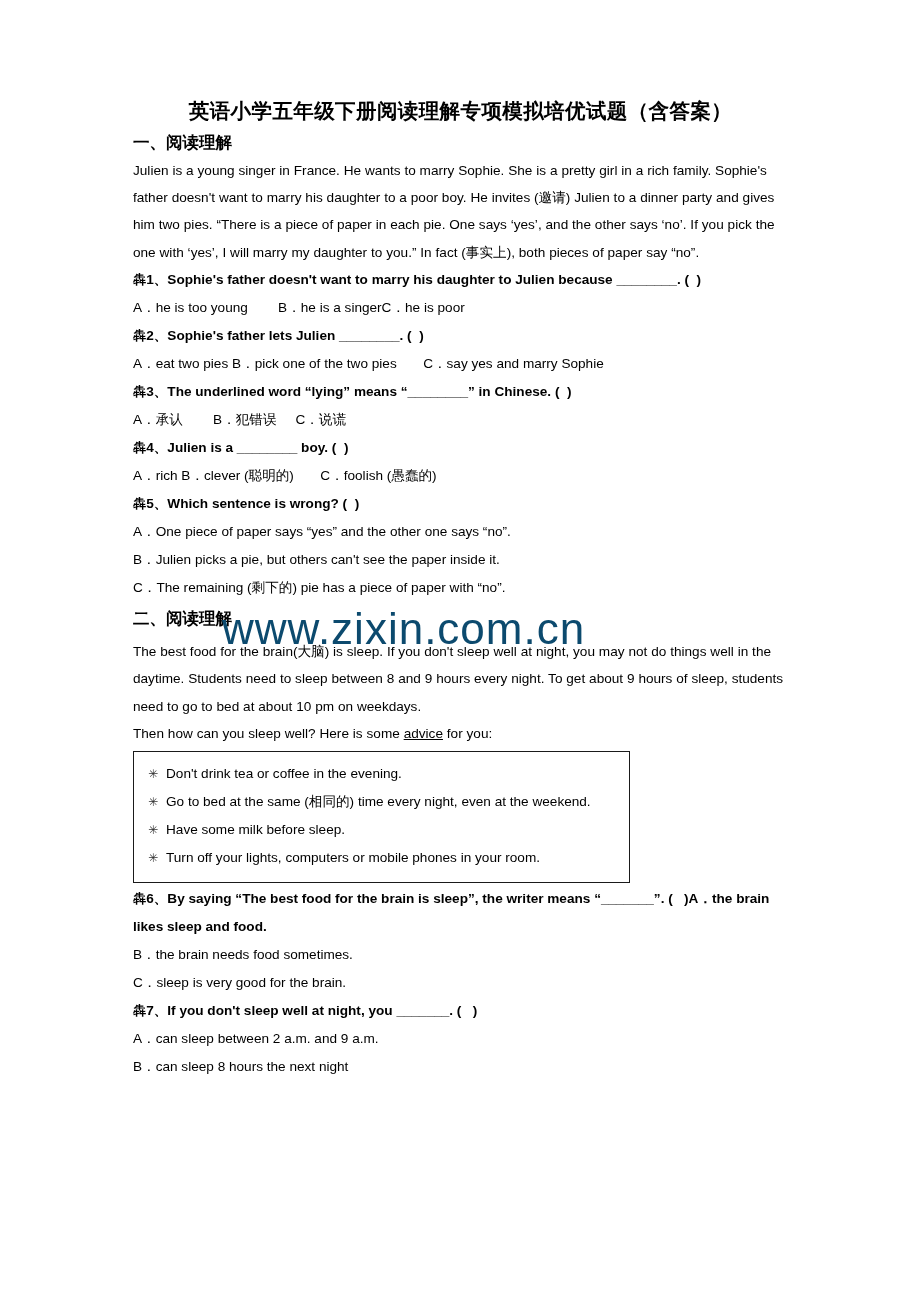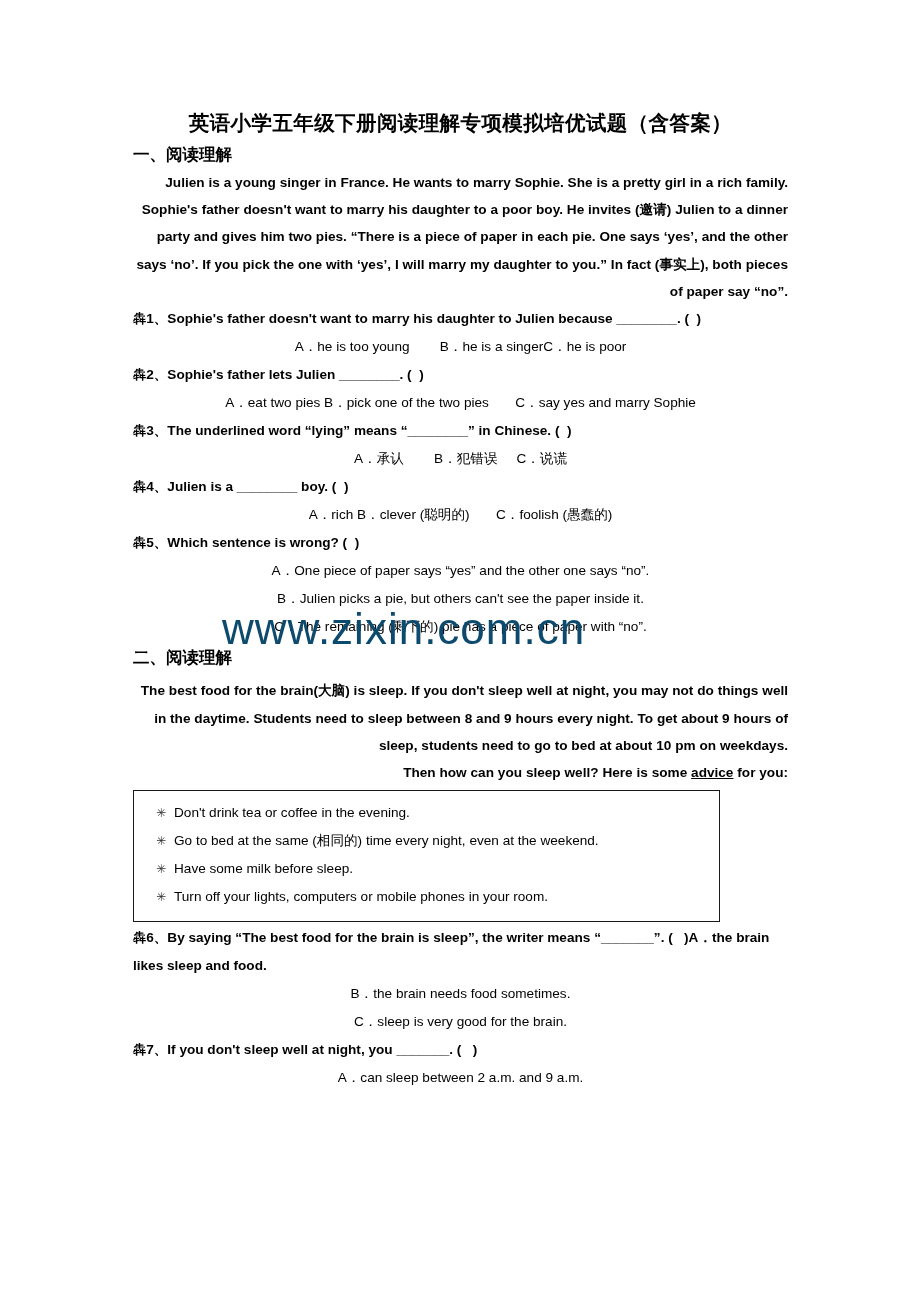--- a/index.html
+++ b/index.html
@@ -24,7 +24,7 @@
   .content {
     position: absolute;
     left: 133px;
-    top: 110px;
+    top: 98px;
     width: 655px;
   }
 

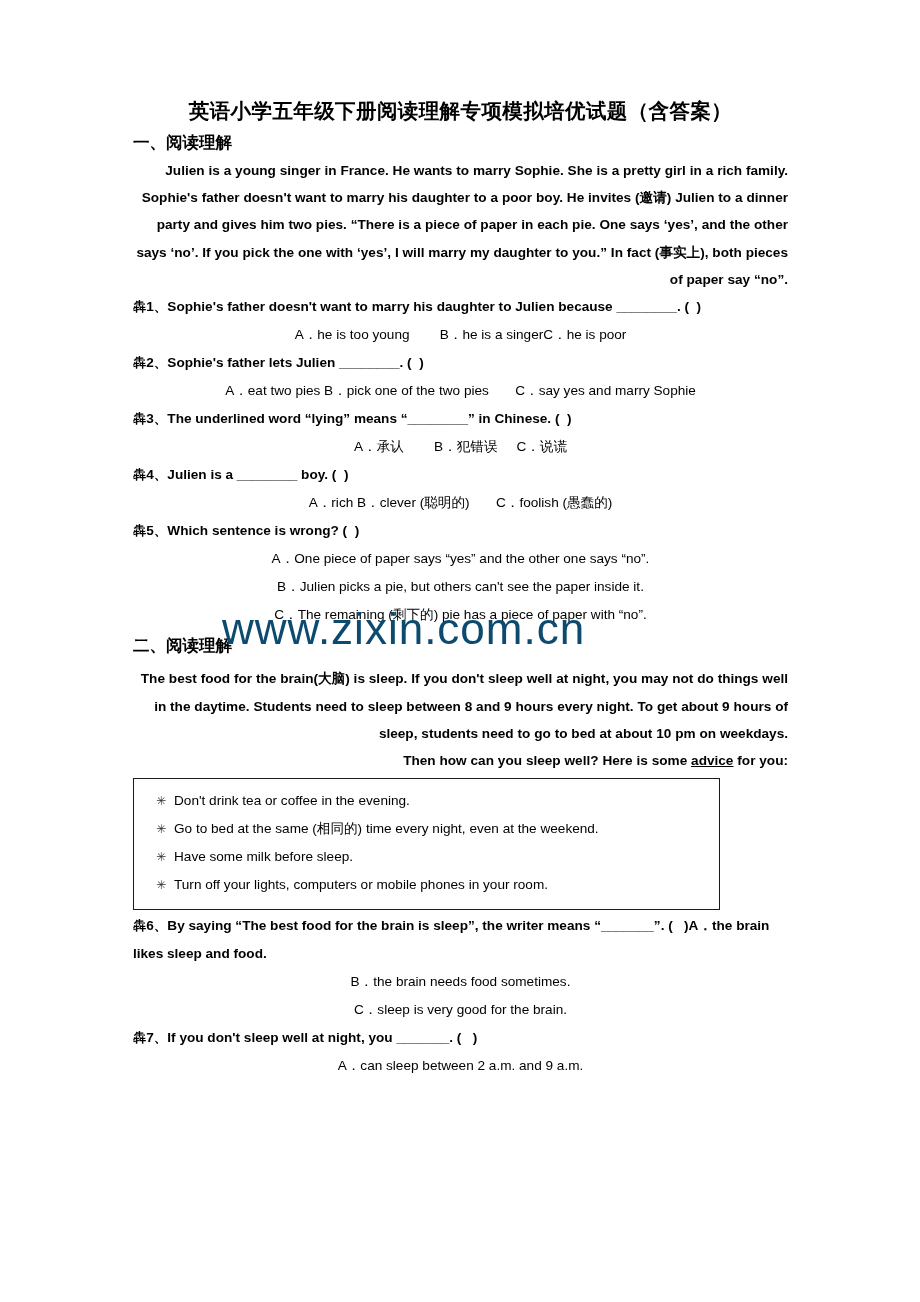--- a/index.html
+++ b/index.html
@@ -57,10 +57,9 @@
   .para {
     font-size: 13.6px;
     line-height: 27.2px;
-    text-align: right;
+    text-align: left;
     margin: 0;
     word-spacing: 0.1px;
-    font-weight: bold;
   }
 
   

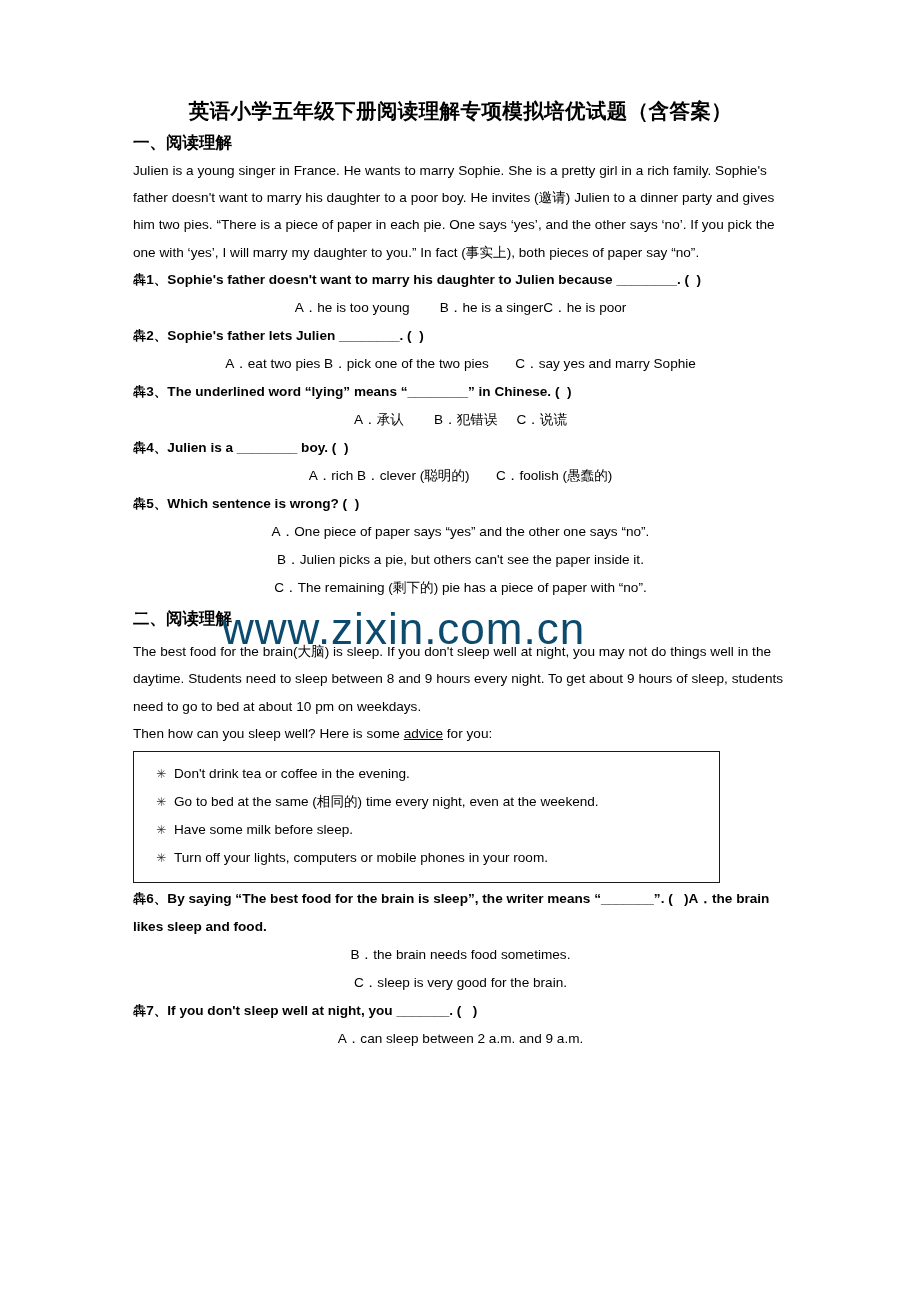--- a/index.html
+++ b/index.html
@@ -79,7 +79,6 @@
     line-height: 28px;
     margin: 0;
     white-space: pre-wrap;
-    text-align: center;
   }
   .u { text-decoration: underline; }
 

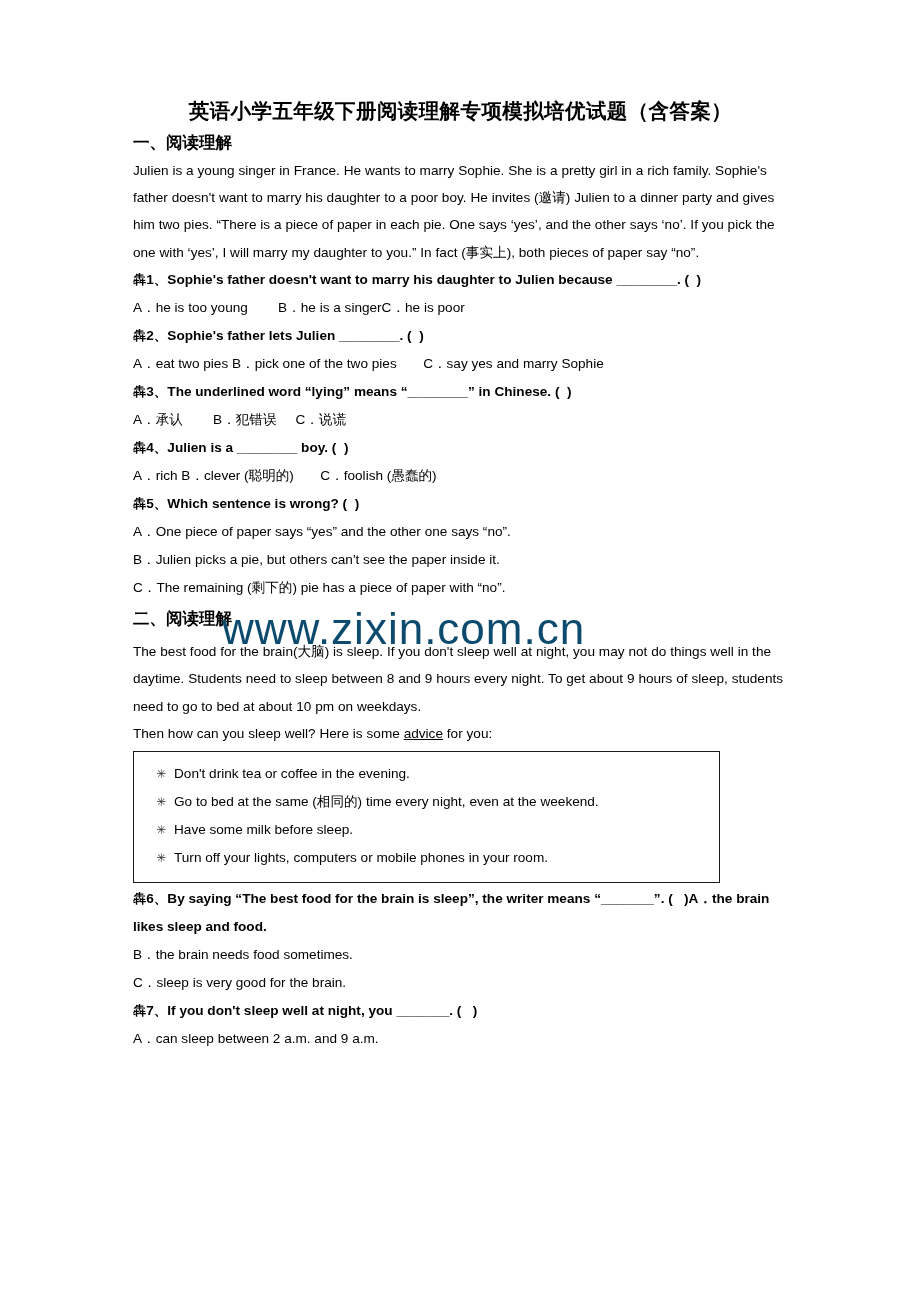--- a/index.html
+++ b/index.html
@@ -86,9 +86,9 @@
   .advice-box {
     border: 1.4px solid #1a1a1a;
     margin: 4px 0 2px 0;
-    width: 587px;
+    width: 497px;
     box-sizing: border-box;
-    padding: 8px 0 10px 12px;
+    padding: 8px 0 10px 4px;
   }
   .advice-item {
     font-size: 13.6px;

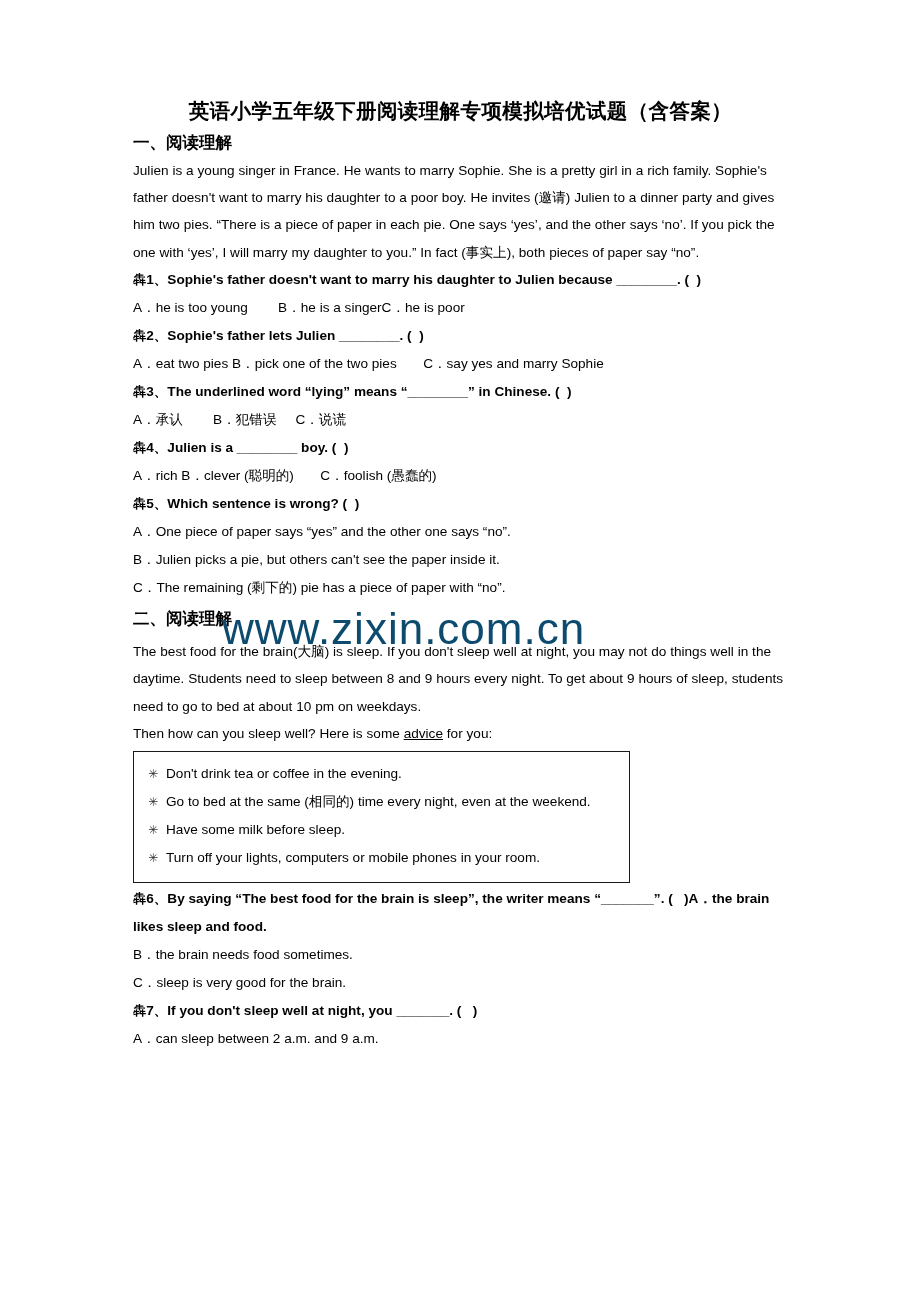--- a/index.html
+++ b/index.html
@@ -174,6 +174,7 @@
 
     <p class="qline"><span class="qmark">犇</span><span>7、</span><span>If you don't sleep well at night, you _______. (   )</span></p>
     <p class="optline">A．can sleep between 2 a.m. and 9 a.m.</p>
+    <p class="optline">B．can sleep 8 hours the next night</p>
 
   </div>
 </div>

